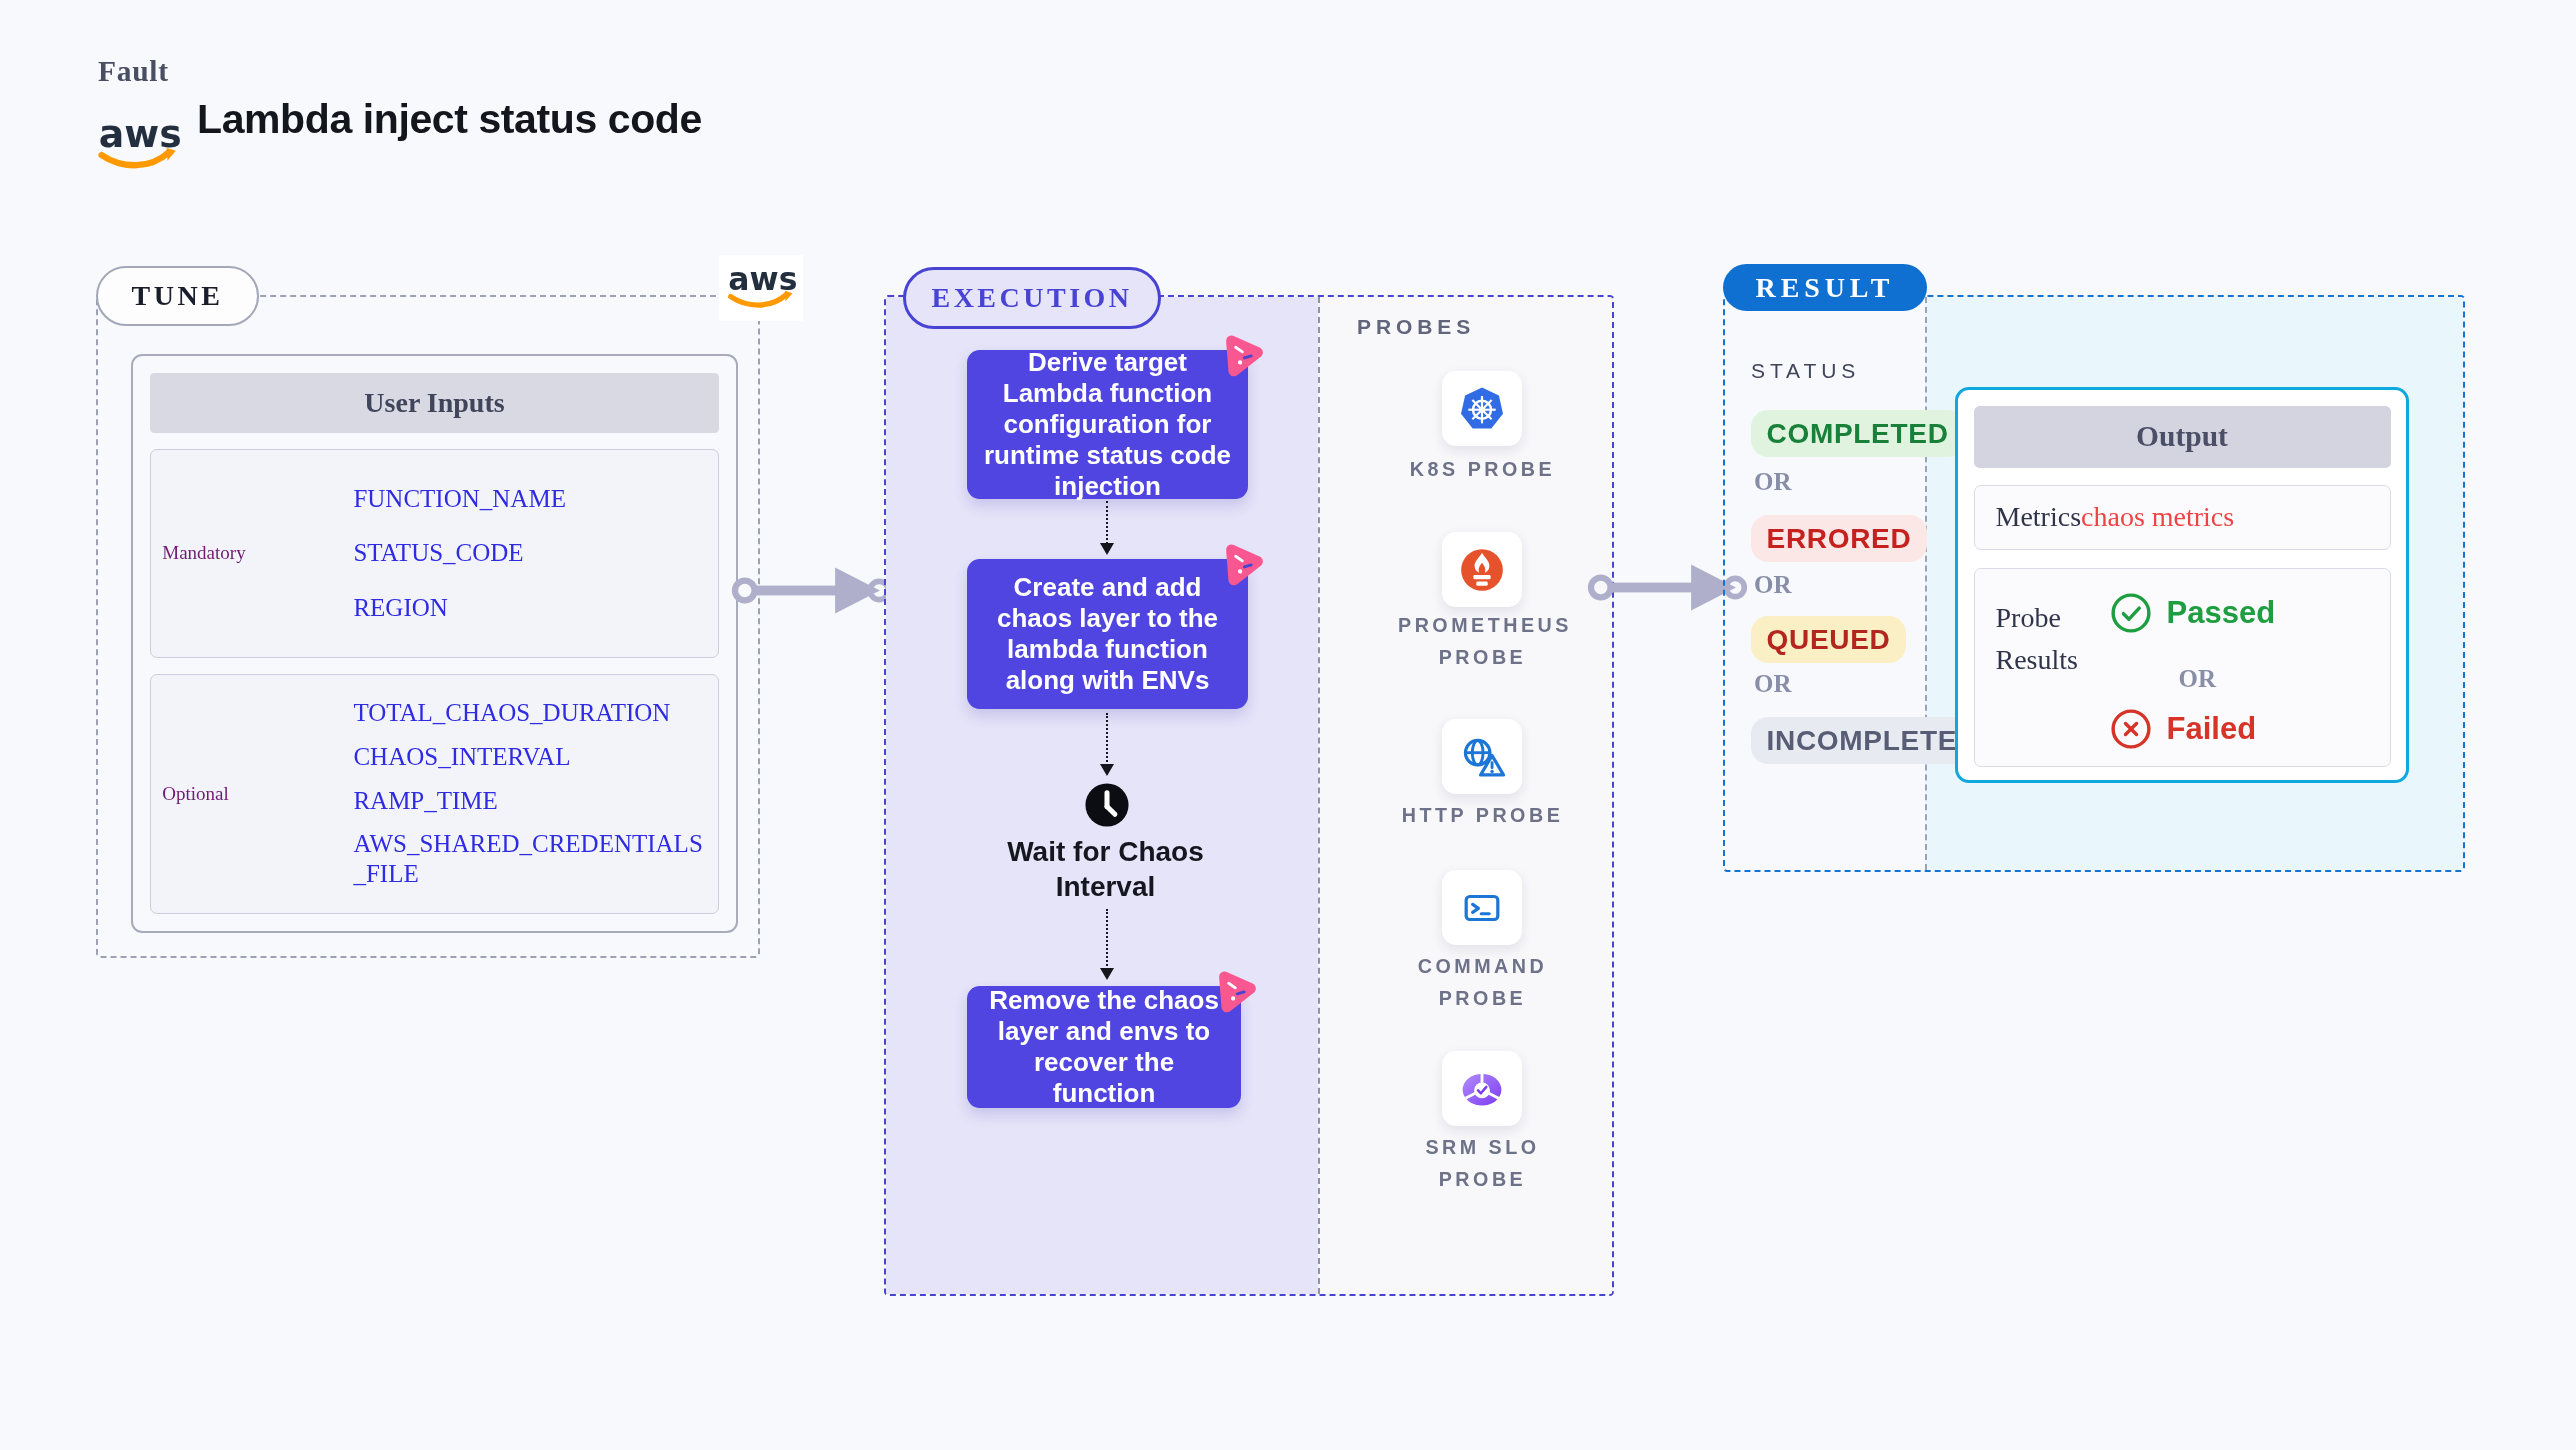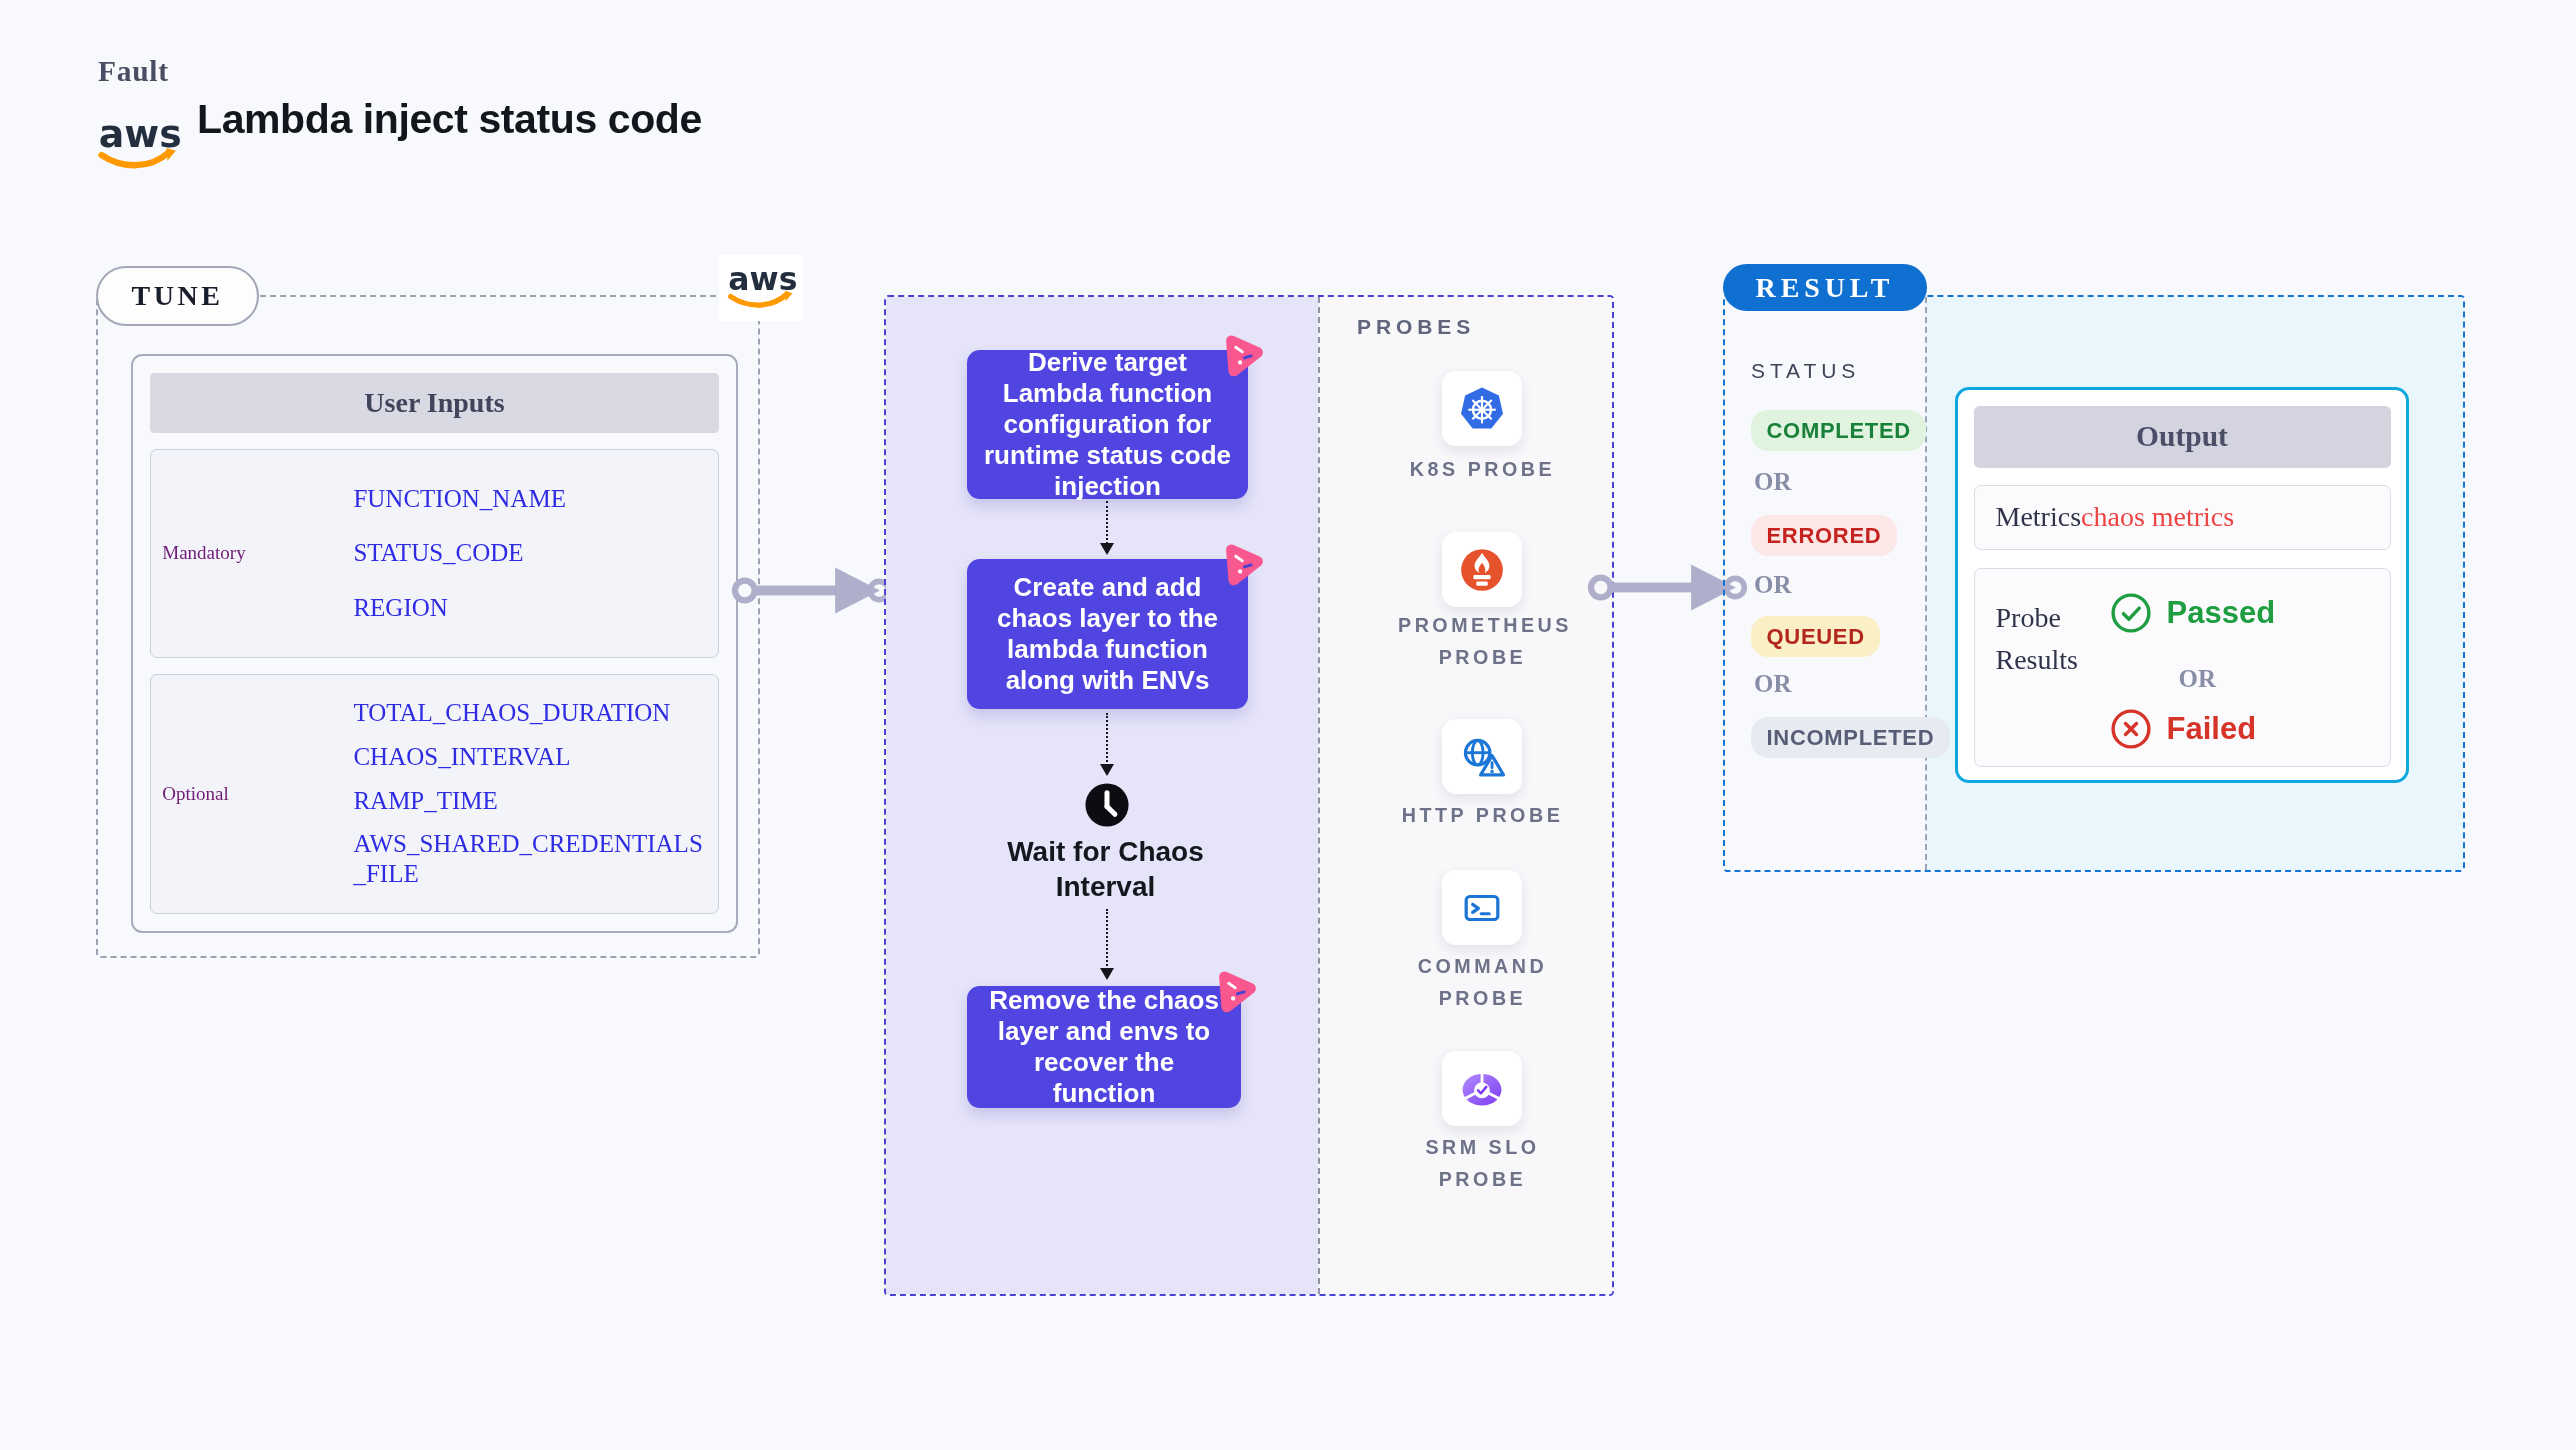--- a/index.html
+++ b/index.html
@@ -165,6 +165,7 @@
     <div class="abs exec-lavender"></div>
     <div class="abs exec-probes-area"></div>
   </div>
+  <div class="abs pill pill-exec mono">EXECUTION</div>
   <div class="abs probes-title sans">PROBES</div>
 
   <div class="abs step step1 sans">

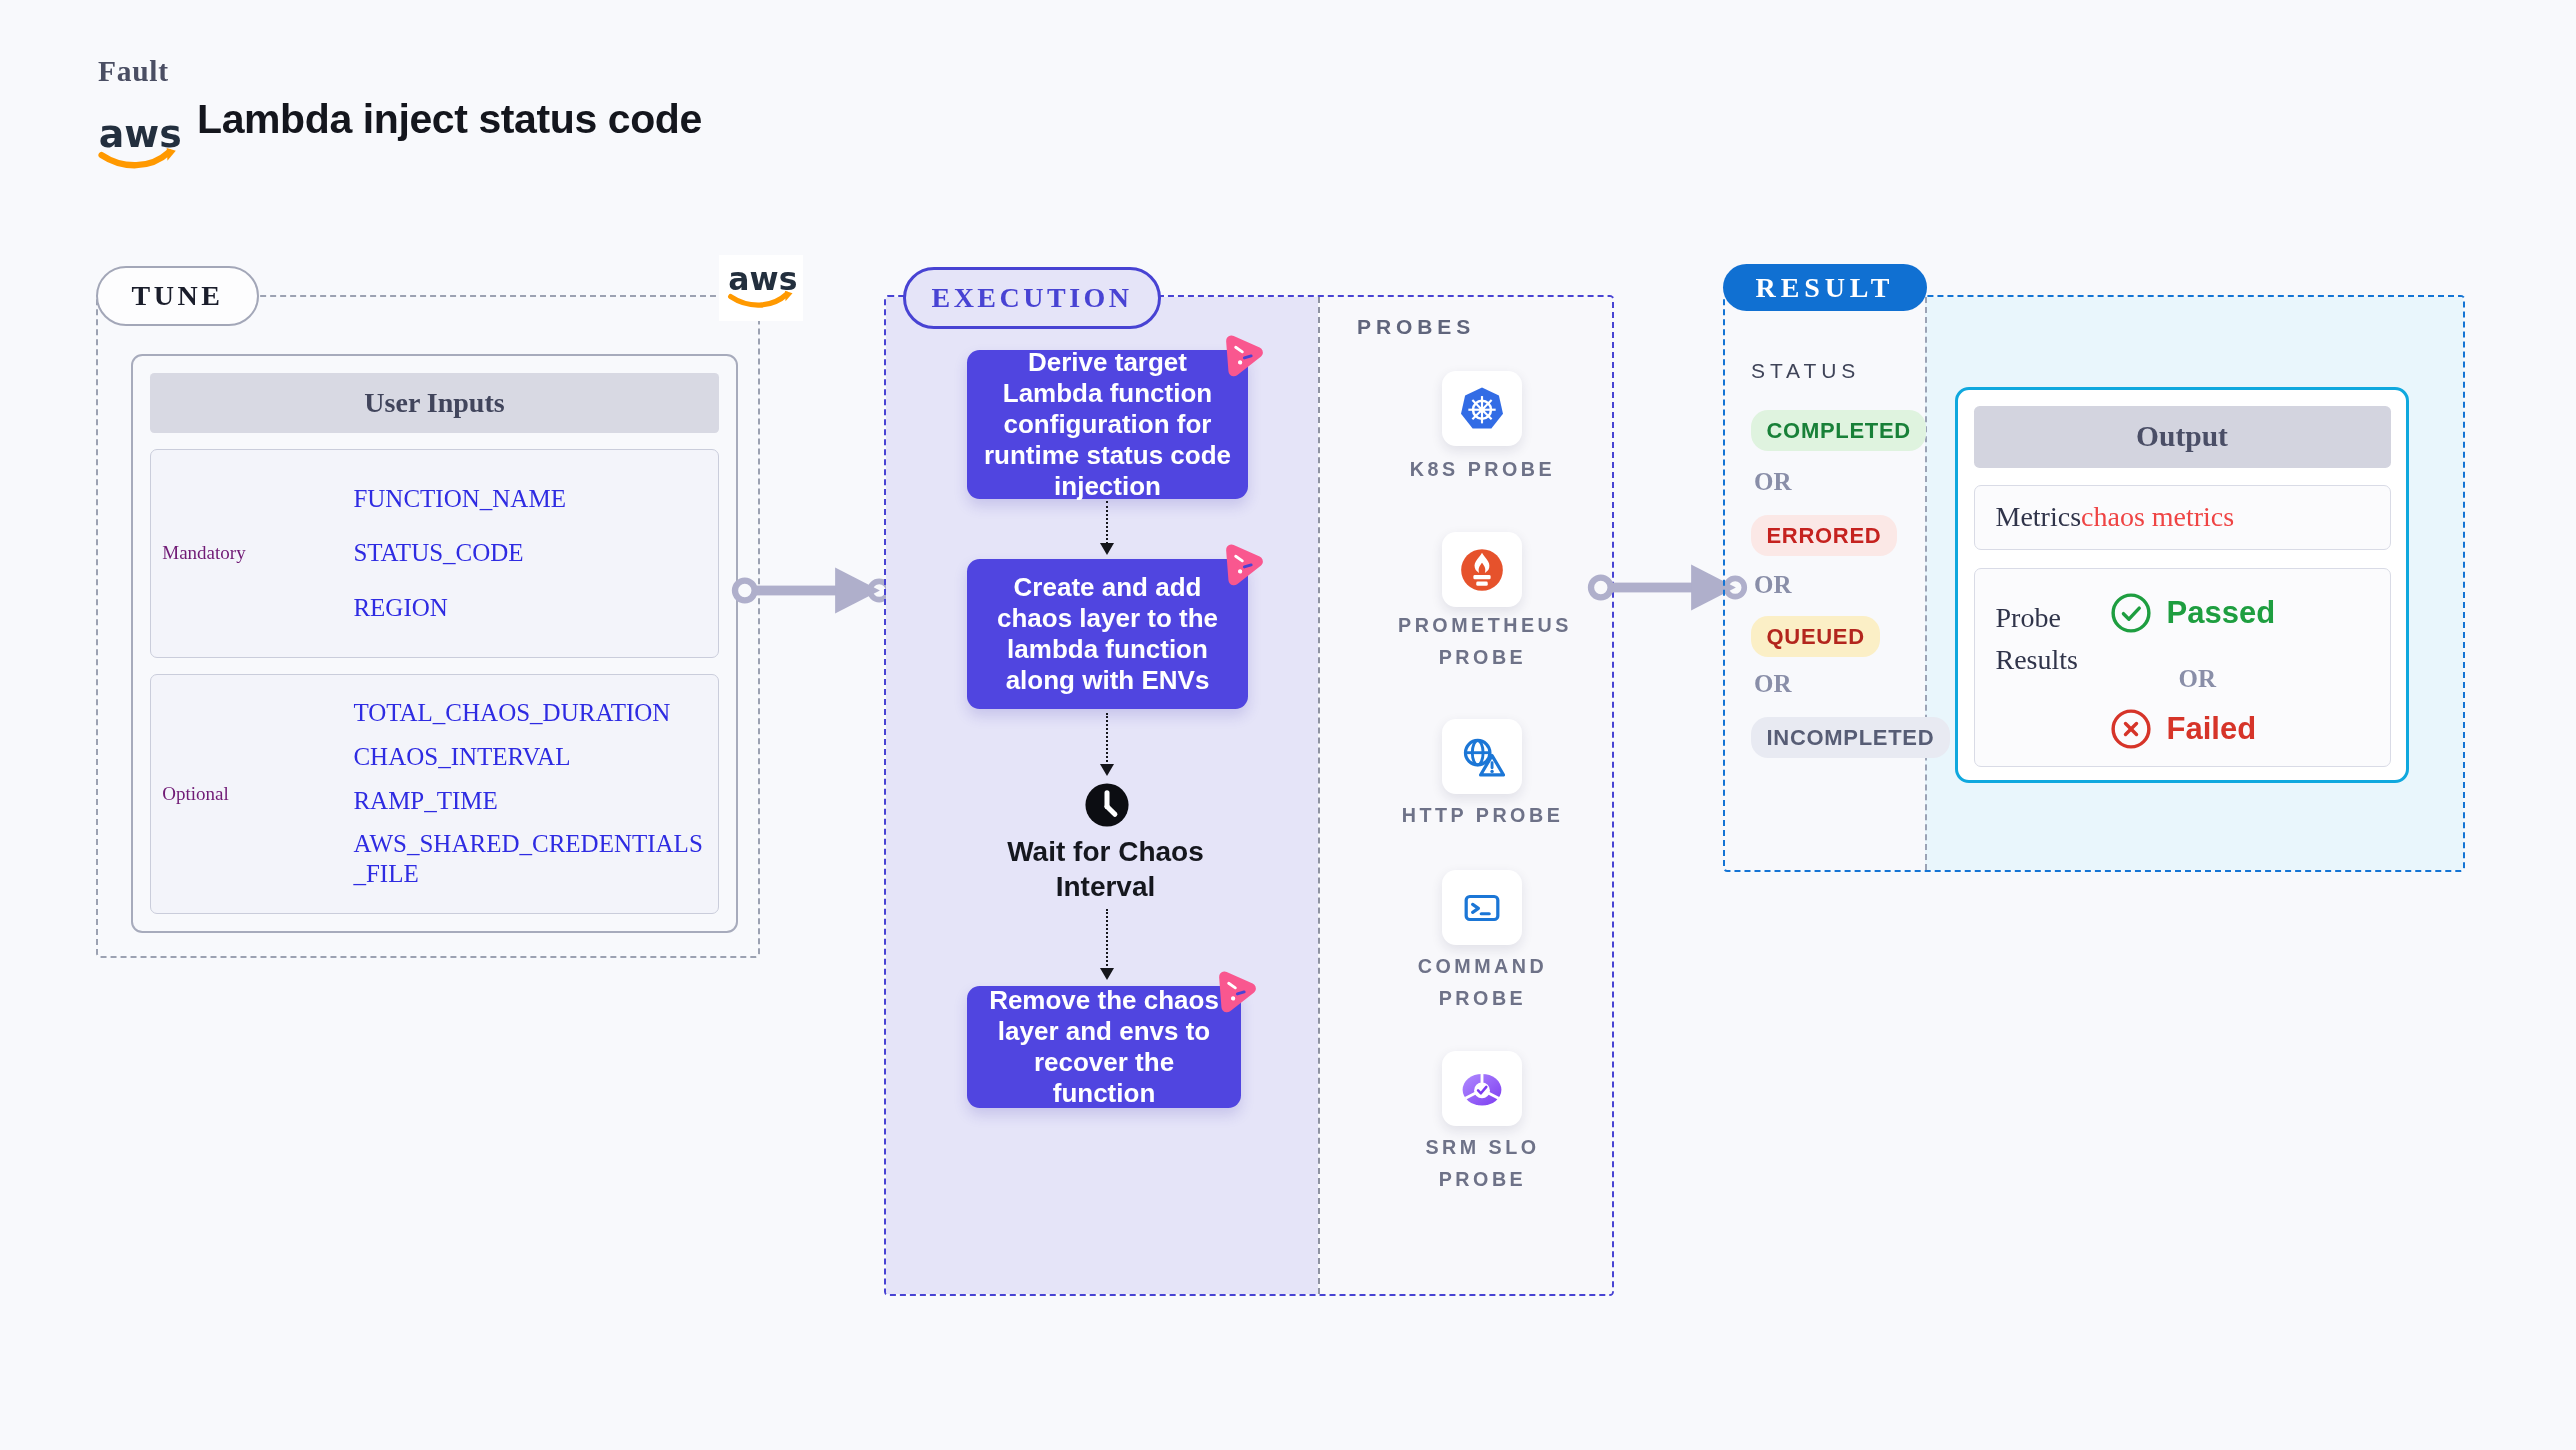--- a/index.html
+++ b/index.html
@@ -79,7 +79,7 @@
 
   
   .status-title{left:1751px;top:359px;font-size:21px;font-weight:400;color:#3F4458;letter-spacing:4.9px;}
-  .badge{display:inline-block;font-size:22px;font-weight:800;letter-spacing:0.7px;border-radius:17px;
+  .badge{display:inline-block;font-size:28px;font-weight:800;letter-spacing:0.7px;border-radius:17px;
          padding:7.7px 15.5px;}
   .badge-completed{left:1751px;top:410px;background:#DFF3DF;color:#188038;}
   .badge-errored{left:1751px;top:515px;background:#FBE8E6;color:#C5221F;}

